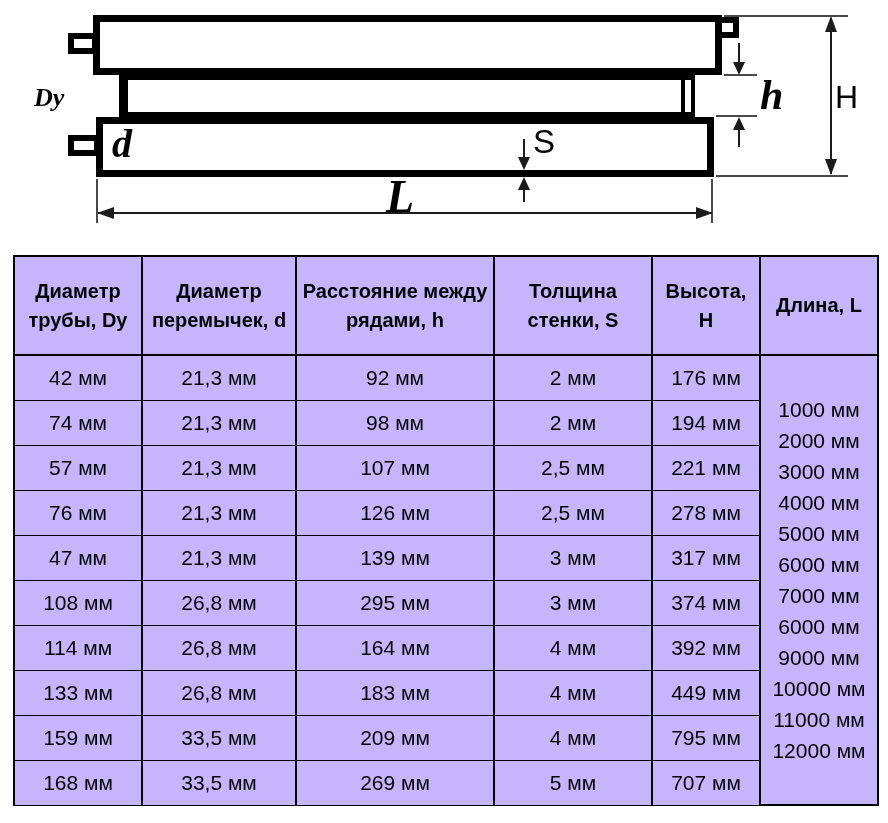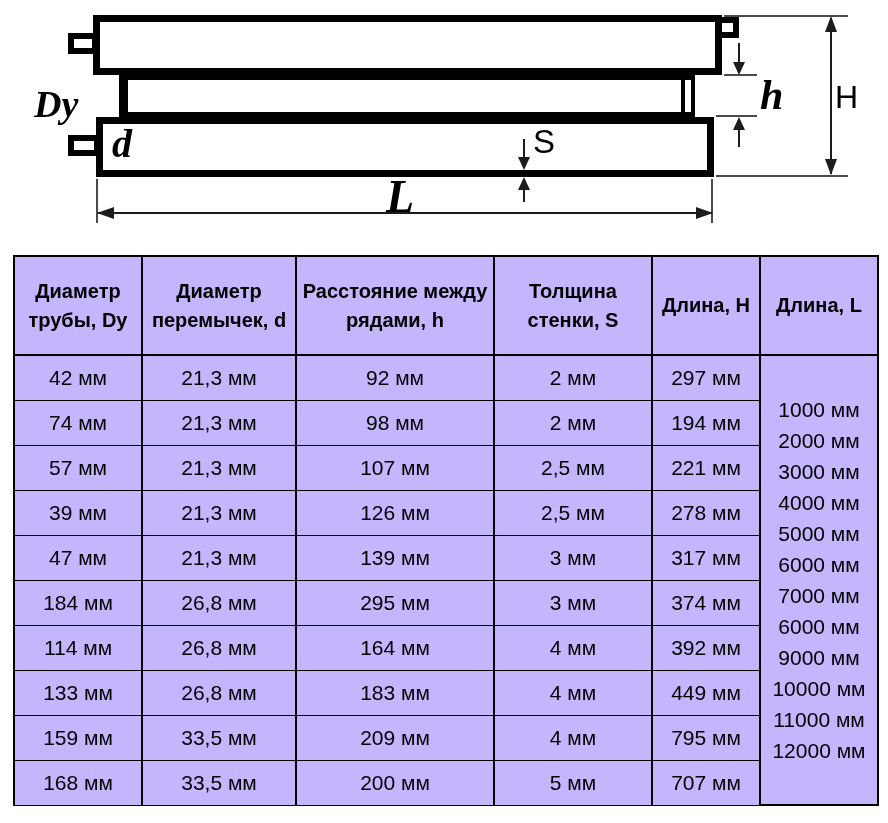--- a/index.html
+++ b/index.html
@@ -80,7 +80,7 @@
     <div class="tri tri-right" style="left:696px;top:207px;"></div>
     <div class="lbl-serif" style="left:386px;top:174px;font-size:46px;">L</div>
 
-    <div class="lbl-serif" style="left:34px;top:85px;font-size:38px;">Dy</div>
+    <div class="lbl-serif" style="left:34px;top:85px;font-size:26px;">Dy</div>
     <div class="lbl-serif" style="left:112px;top:124px;font-size:40px;">d</div>
   </div>
 

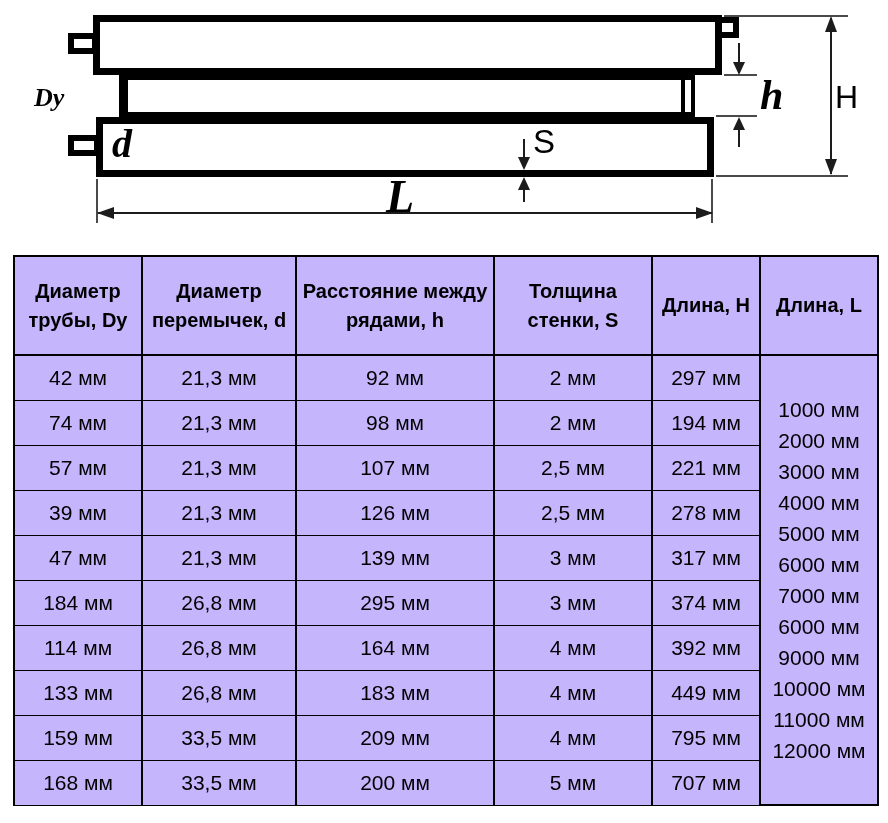--- a/index.html
+++ b/index.html
@@ -99,7 +99,7 @@
         <th>Диаметр перемычек, d</th>
         <th>Расстояние между рядами, h</th>
         <th>Толщина стенки, S</th>
-        <th>Длина, H</th>
+        <th>Высота, H</th>
         <th>Длина, L</th>
       </tr>
     </thead>

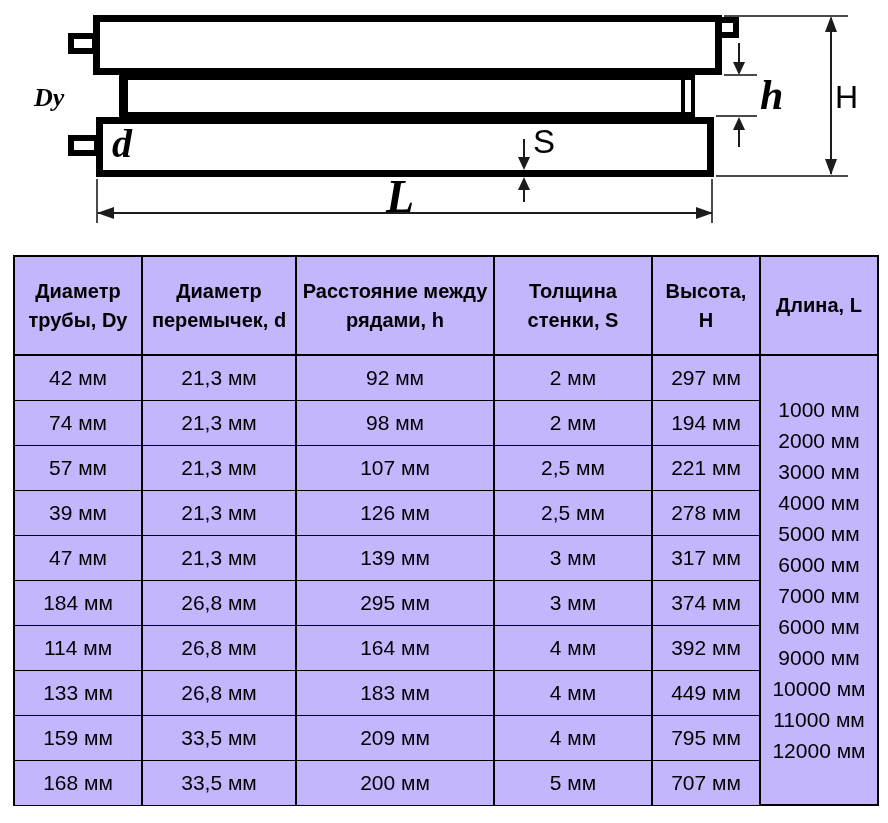--- a/index.html
+++ b/index.html
@@ -109,7 +109,7 @@
           <td>21,3 мм</td>
           <td>92 мм</td>
           <td>2 мм</td>
-          <td>297 мм</td>
+          <td>176 мм</td>
           <td rowspan="10" class="len-cell">
             <div>1000 мм</div>
             <div>2000 мм</div>

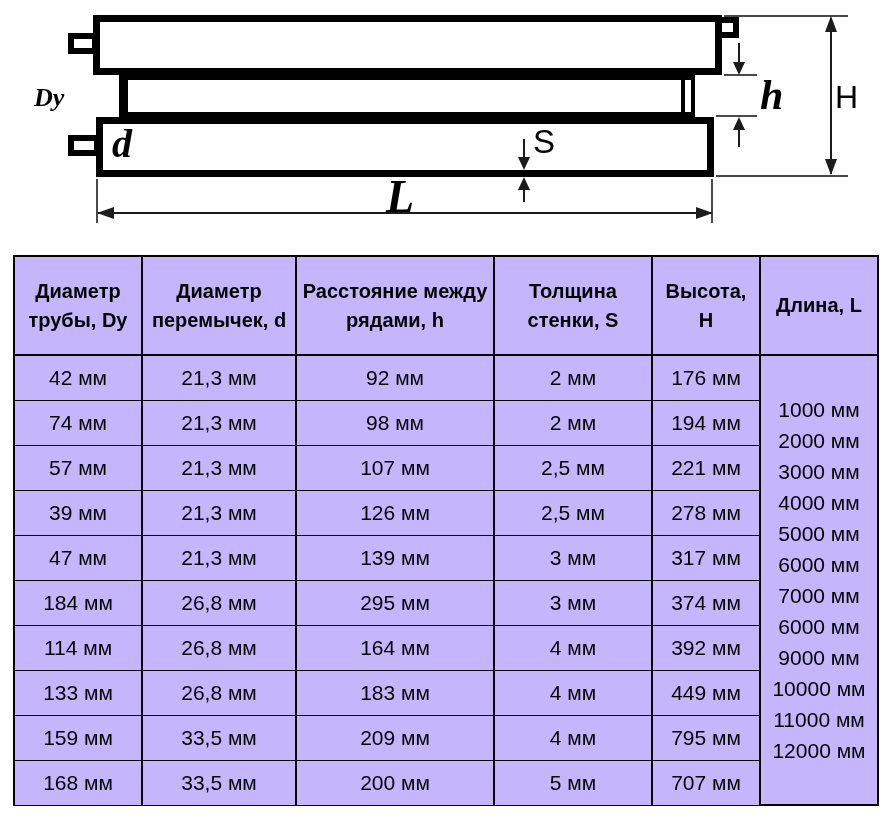--- a/index.html
+++ b/index.html
@@ -140,7 +140,7 @@
           <td>221 мм</td>
         </tr>
         <tr>
-          <td>39 мм</td>
+          <td>76 мм</td>
           <td>21,3 мм</td>
           <td>126 мм</td>
           <td>2,5 мм</td>

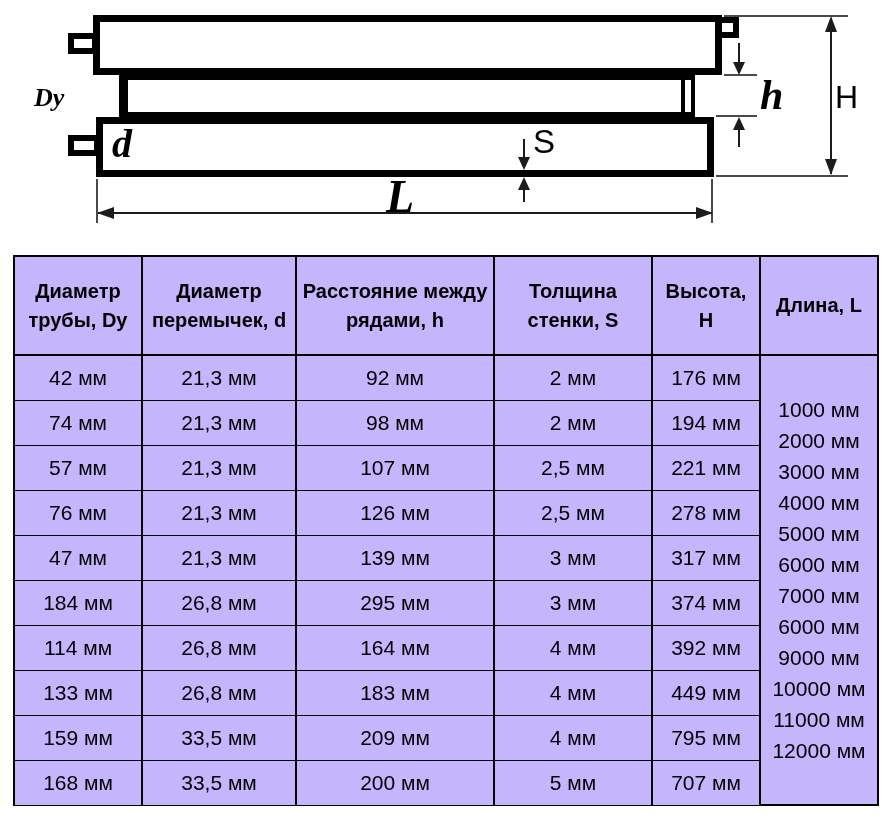--- a/index.html
+++ b/index.html
@@ -154,7 +154,7 @@
           <td>317 мм</td>
         </tr>
         <tr>
-          <td>184 мм</td>
+          <td>108 мм</td>
           <td>26,8 мм</td>
           <td>295 мм</td>
           <td>3 мм</td>

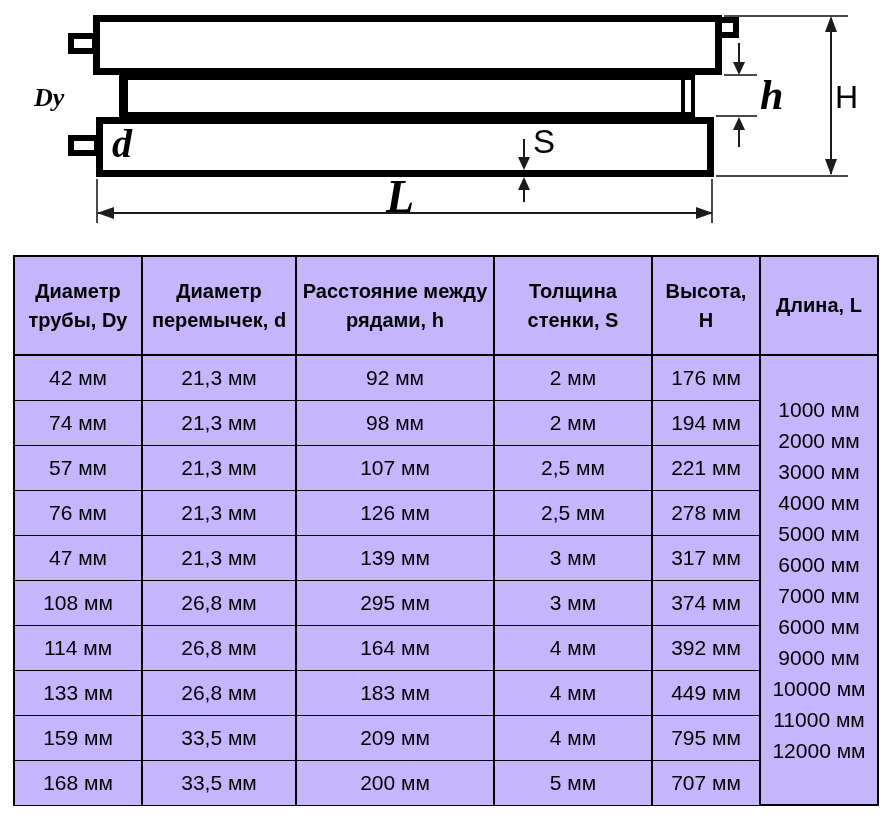--- a/index.html
+++ b/index.html
@@ -184,7 +184,7 @@
         <tr>
           <td>168 мм</td>
           <td>33,5 мм</td>
-          <td>200 мм</td>
+          <td>269 мм</td>
           <td>5 мм</td>
           <td>707 мм</td>
         </tr>

